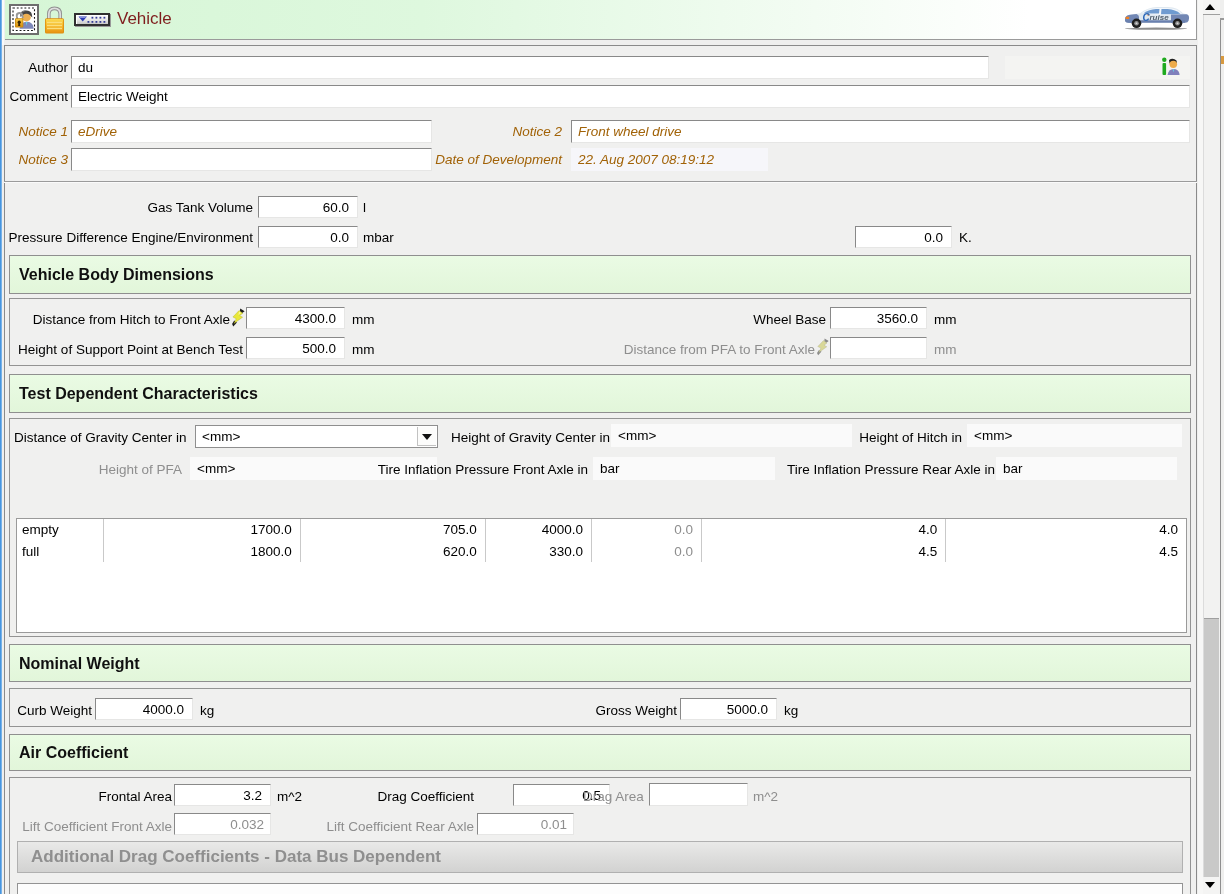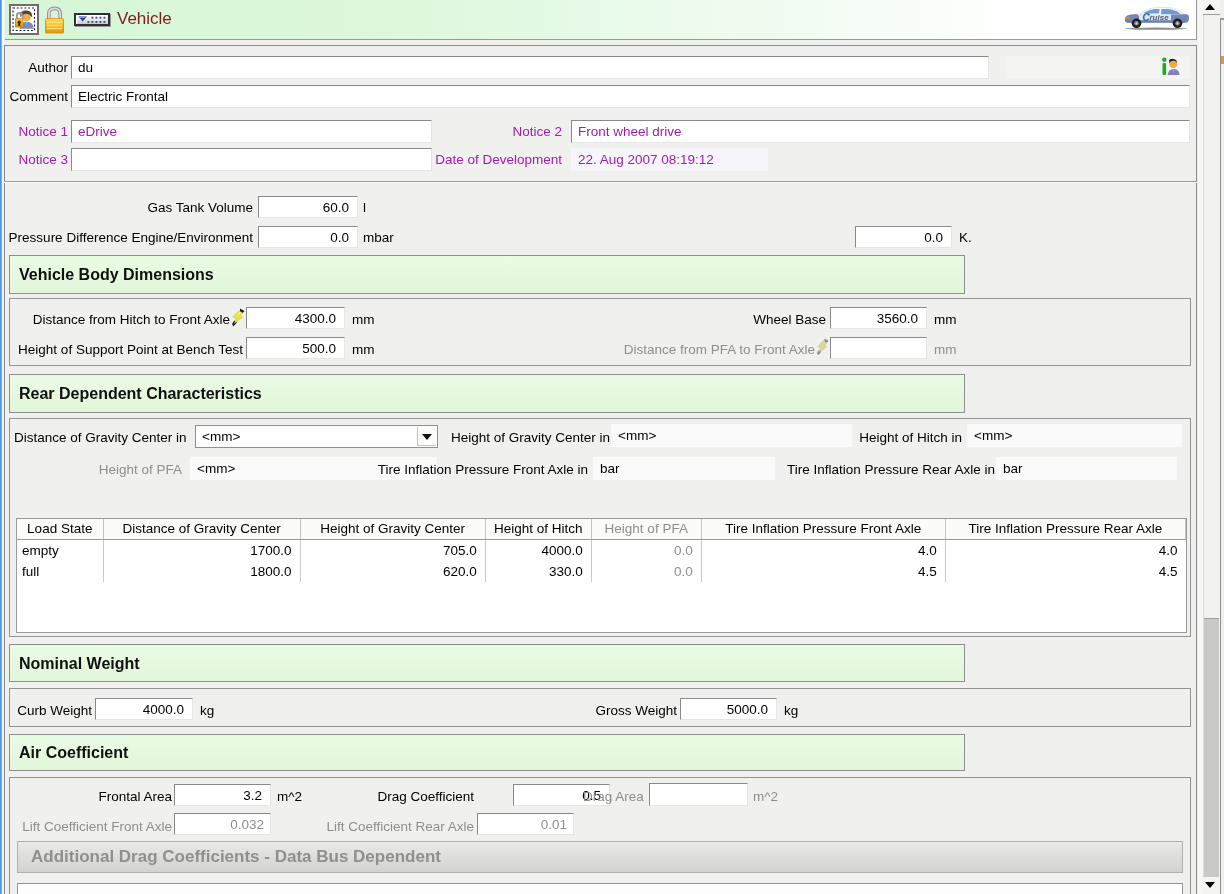--- a/index.html
+++ b/index.html
@@ -126,7 +126,7 @@
     <path d="M11.7 13.3 L13.2 13.3 L12.5 16.5 Z" fill="#63d0e8"></path>
   </svg>
   <div class="lbl r" style="left:0; top:89px; width:68px;">Comment</div>
-  <div class="inp txt" style="left:71px; top:85px; width:1119px; height:23px;">Electric Frontal</div>
+  <div class="inp txt" style="left:71px; top:85px; width:1119px; height:23px;">Electric Weight</div>
   <div class="lbl r blue" style="left:0; top:124px; width:68px;">Notice 1</div>
   <div class="inp txt blue" style="left:71px; top:120px; width:361px; height:23px;">eDrive</div>
   <div class="lbl r blue" style="left:400px; top:124px; width:162px;">Notice 2</div>

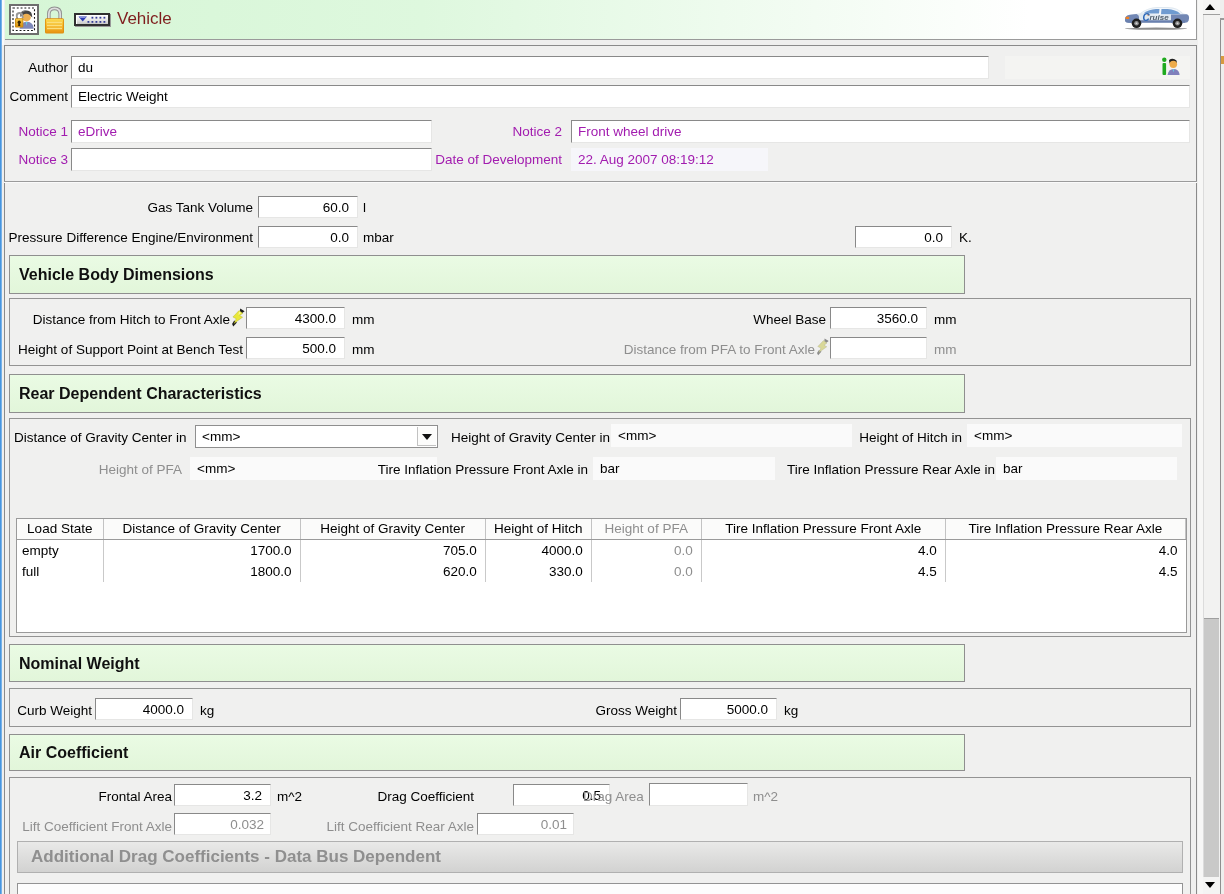--- a/index.html
+++ b/index.html
@@ -12,7 +12,7 @@
 .blue { color:#2121cc; }
 .gray { color:#8e8e8e; }
 .unit.gray { color:#8e8e8e; }
-.inp.blue, .fld.blue, .lbl.blue { color:#a21caf; }
+.inp.blue, .fld.blue, .lbl.blue { color:#a16207;font-style:italic; }
 .inp { position:absolute; background:#fff; border:1px solid; border-color:#898989 #e6e6e5 #e6e6e5 #898989; font-size:13.5px; line-height:21px; color:#000; white-space:nowrap; overflow:hidden; }
 .inp.num { text-align:right; padding-right:8px; }
 .inp.txt { padding-left:6px; }

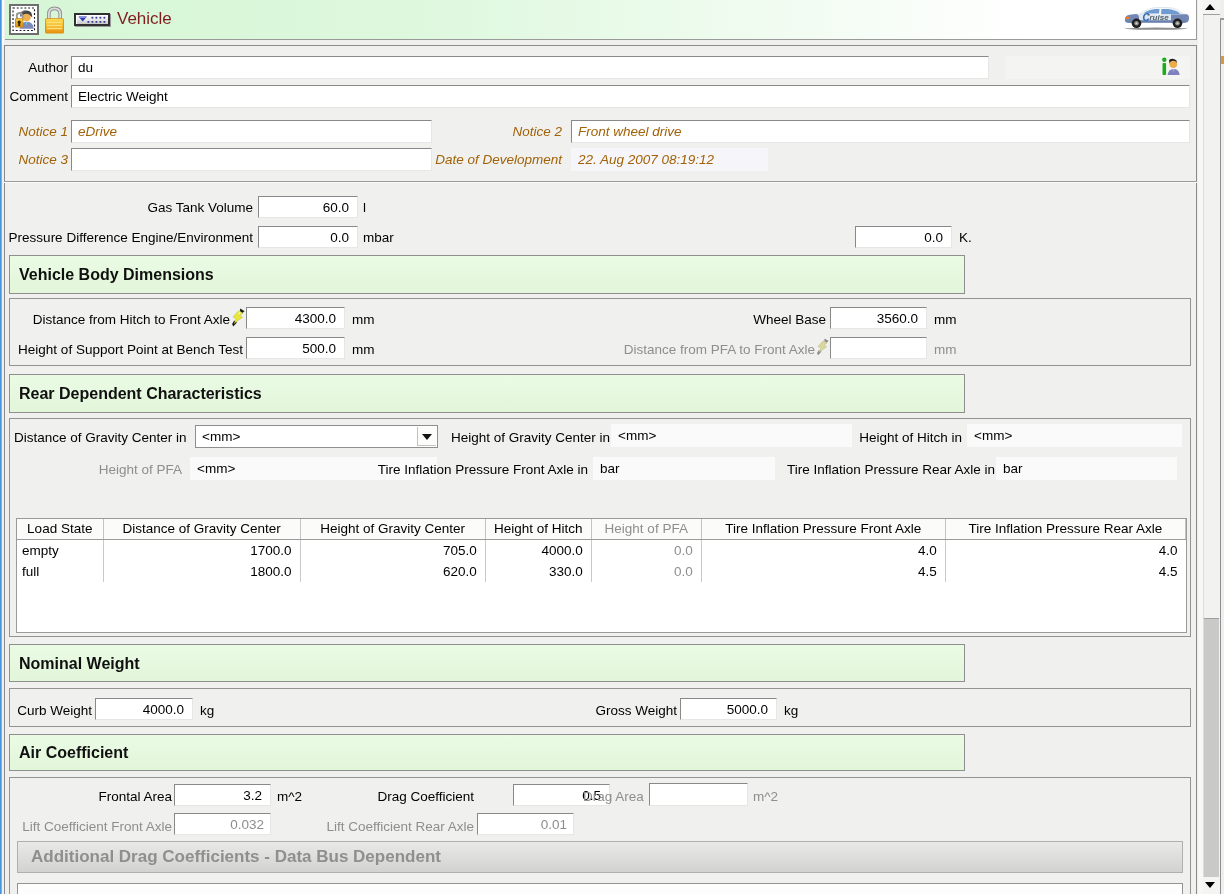--- a/index.html
+++ b/index.html
@@ -19,7 +19,7 @@
 .inpd { position:absolute; background:#fff; border:1px solid; border-color:#898989 #e6e6e5 #e6e6e5 #898989; font-size:13.5px; line-height:21px; color:#8e8e8e; white-space:nowrap; overflow:hidden; }
 .inpd.num { text-align:right; padding-right:6px; }
 .fld { position:absolute; background:#fafafa; font-size:13.5px; line-height:23px; padding-left:7px; color:#000; white-space:nowrap; }
-.ghdr { position:absolute; left:9px; width:956px; height:39px; background:linear-gradient(180deg,#eafbe4 0%,#e2f6da 100%); border:1px solid #8f8f8f; font-weight:bold; font-size:16px; color:#101010; line-height:37px; padding-left:9px; }
+.ghdr { position:absolute; left:9px; width:1182px; height:39px; background:linear-gradient(180deg,#eafbe4 0%,#e2f6da 100%); border:1px solid #8f8f8f; font-weight:bold; font-size:16px; color:#101010; line-height:37px; padding-left:9px; }
 .panel { position:absolute; left:9px; width:1182px; border:1px solid #939393; background:#f0f0ef; }
 .unit { position:absolute; font-size:13.5px; color:#000; white-space:nowrap; line-height:16px; }
 #tbl table td { border-right:1px solid #c9c9c9; padding:0 8px 0 0; text-align:right; height:21.5px; overflow:hidden; white-space:nowrap; }

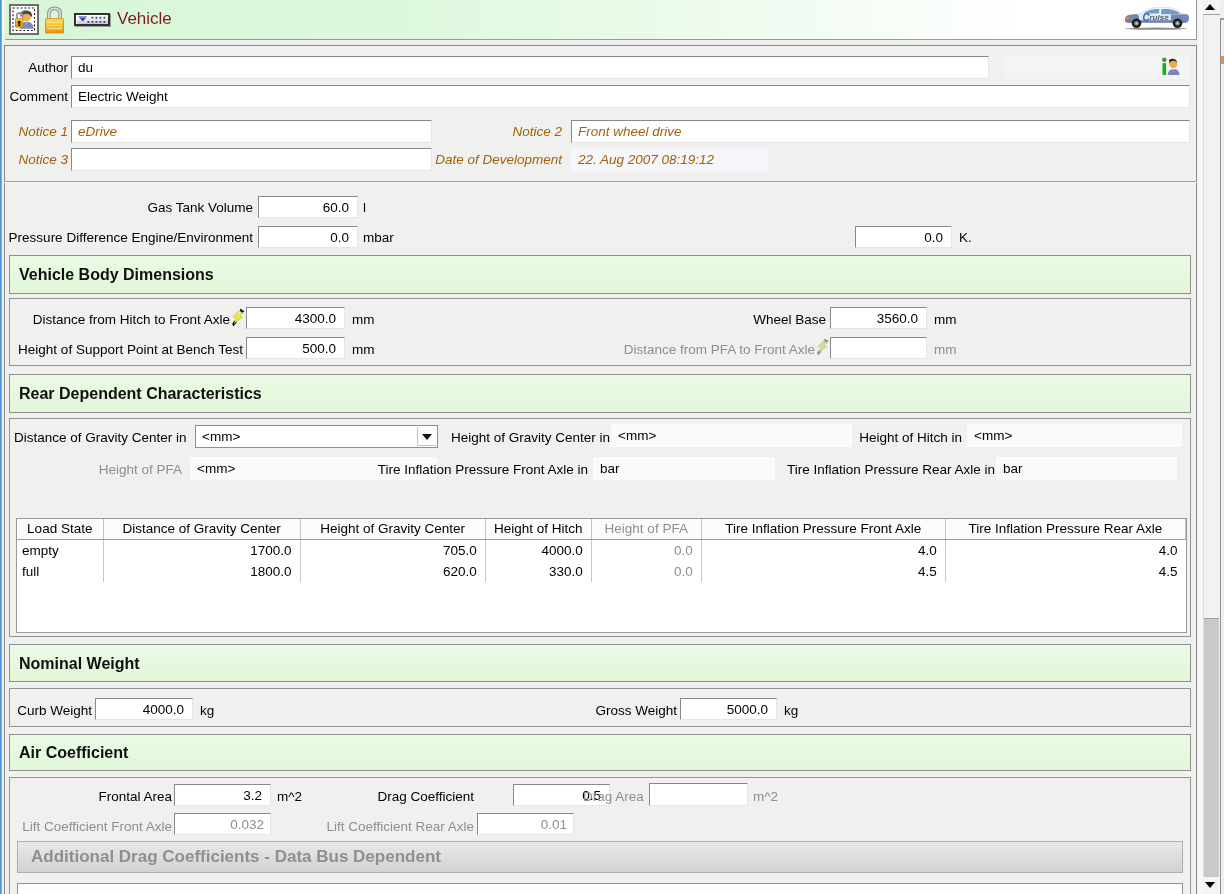--- a/index.html
+++ b/index.html
@@ -173,7 +173,7 @@
   <div class="inpd num" style="left:830px; top:337px; width:97px; height:22px;"></div>
   <div class="unit gray" style="left:934px; top:342px;">mm</div>
 
-  <div class="ghdr" style="top:374px;">Rear Dependent Characteristics</div>
+  <div class="ghdr" style="top:374px;">Test Dependent Characteristics</div>
   <div class="panel" style="top:418px; height:219px;"></div>
   <div class="lbl" style="left:14px; top:430px;">Distance of Gravity Center in</div>
   <div class="abs" id="combo" style="left:195px; top:425px; width:243px; height:23px; background:#fff; border:1px solid #8f8f8f;">

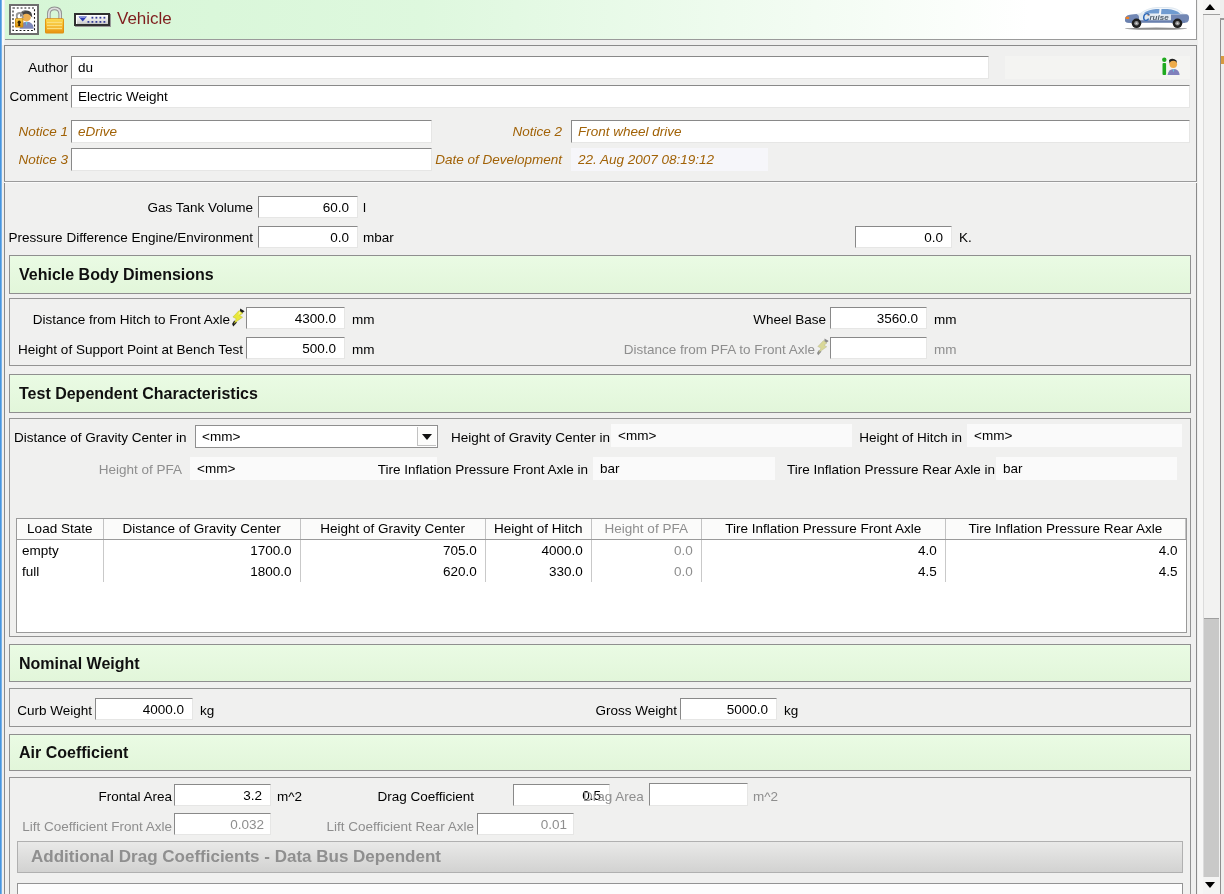--- a/index.html
+++ b/index.html
@@ -204,15 +204,6 @@
           <col style="width:240px">
         </colgroup>
       <tbody>
-          <tr class="th">
-        <td>Load State</td>
-            <td>Distance of Gravity Center</td>
-            <td>Height of Gravity Center</td>
-            <td>Height of Hitch</td>
-            <td class="gray">Height of PFA</td>
-            <td>Tire Inflation Pressure Front Axle</td>
-            <td>Tire Inflation Pressure Rear Axle</td>
-      </tr>
       <tr class="row a">
         <td class="l">empty</td>
             <td>1700.0</td>

